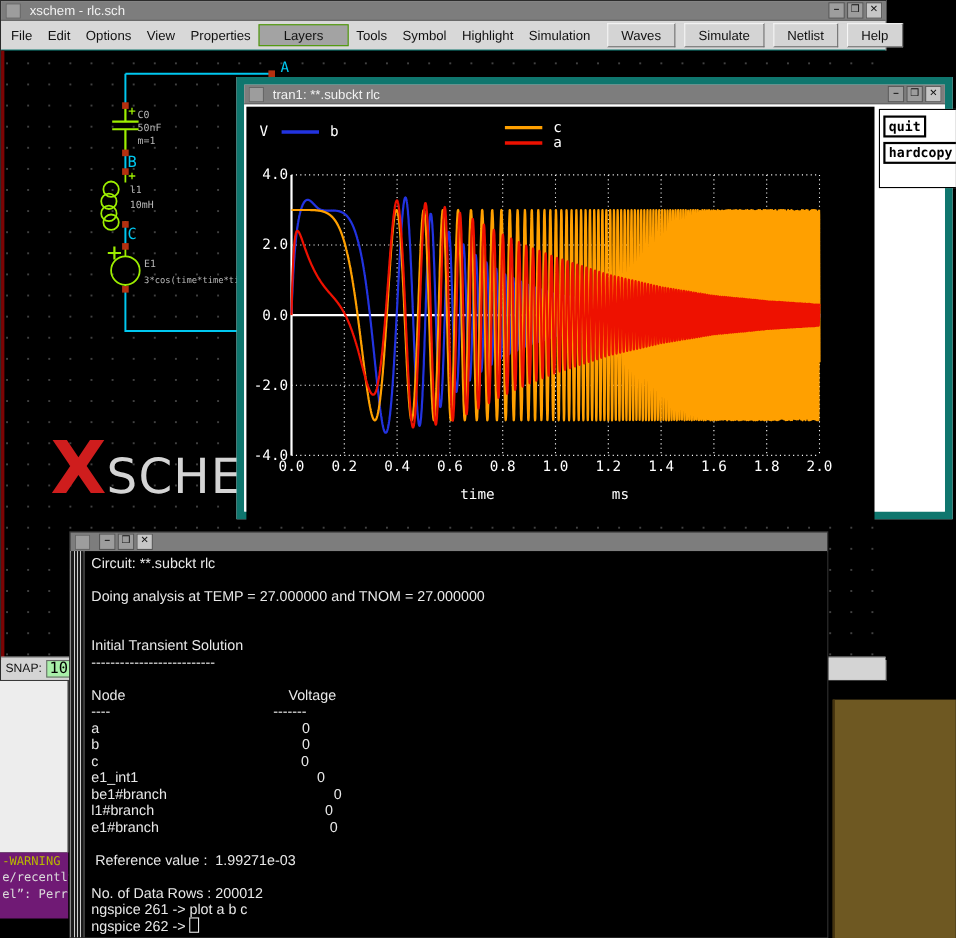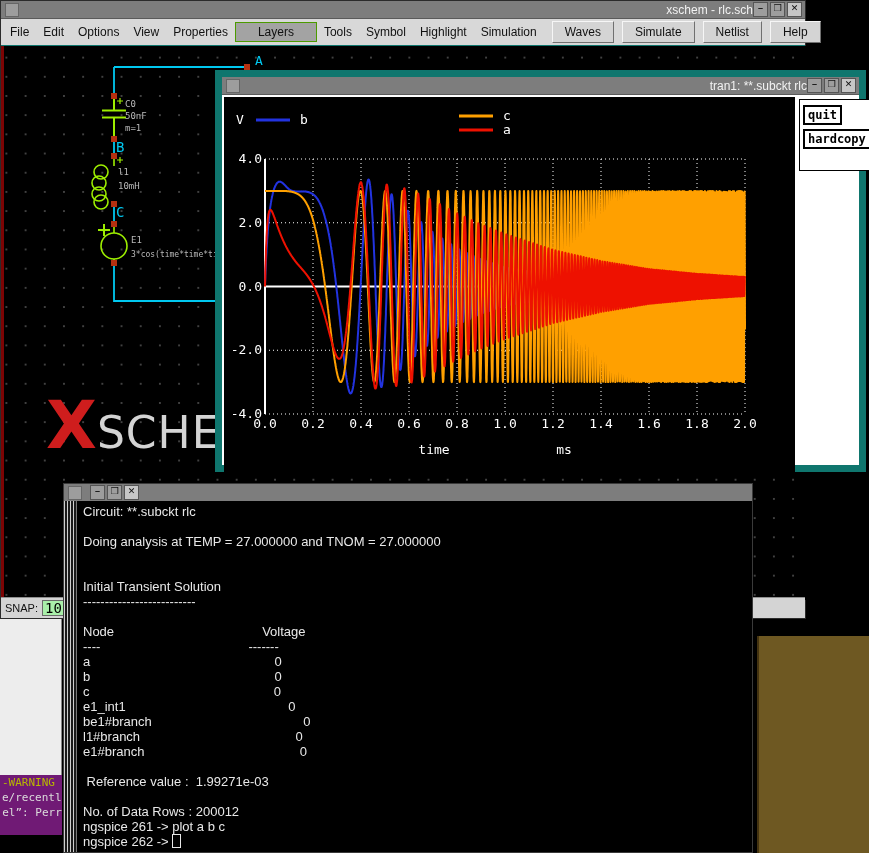--- a/index.html
+++ b/index.html
@@ -9,7 +9,7 @@
   .titlebar{height:18px;background:#7d7d7d;display:flex;align-items:center;box-sizing:border-box;
             border-bottom:1px solid #5a5a5a;}
   .tb-menu{width:12px;height:12px;background:#9d9d9d;border:1px solid #666;margin:0 8px 0 4px;flex:none;}
-  .tb-title{color:#f2f2f2;font-size:12px;white-space:nowrap;overflow:hidden;flex:1;text-align:right;}
+  .tb-title{color:#f2f2f2;font-size:12px;white-space:nowrap;overflow:hidden;flex:1;}
   .tb-btns{display:flex;gap:2px;margin-right:3px;}
   .tb-btn{width:13px;height:13px;background:#9d9d9d;border:1px solid #555;color:#111;
           font-size:9px;line-height:11px;text-align:center;font-weight:bold;}

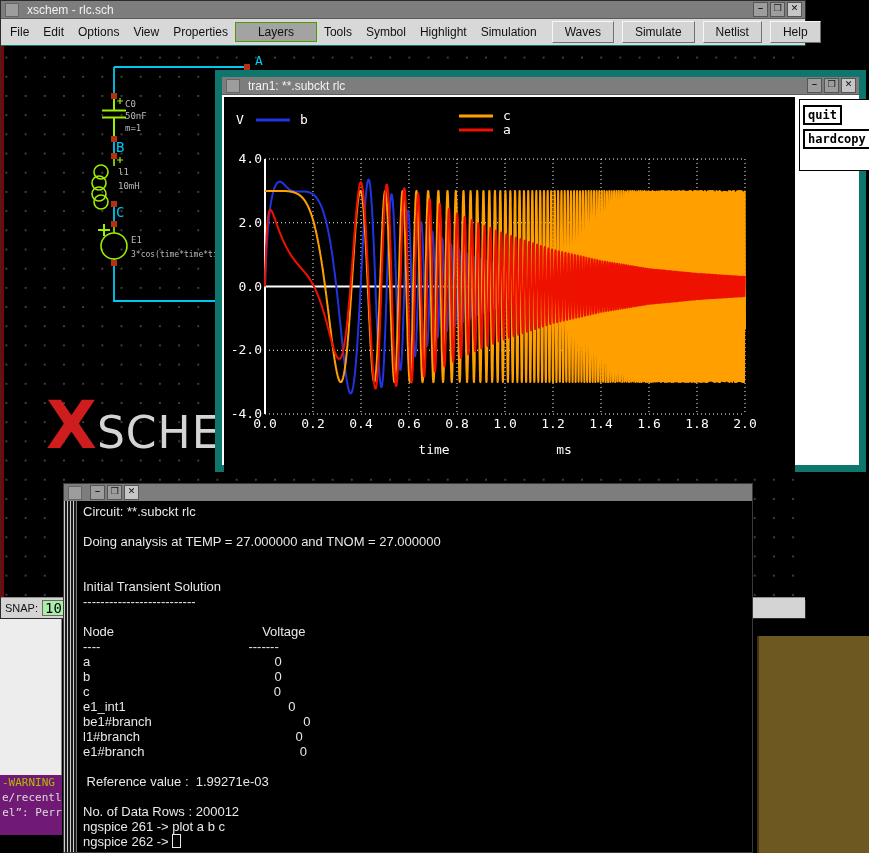--- a/index.html
+++ b/index.html
@@ -66,7 +66,7 @@
 <div class="win" id="frag-warnterm">
     <div style="color: rgb(184, 184, 0);">-WARNING</div>
     <div style="color: rgb(220, 220, 220);">e/recently</div>
-    <div style="color: rgb(220, 220, 220); text-align: center;">el”: Perr</div>
+    <div style="color: rgb(220, 220, 220);">el”: Perr</div>
     <div style="color: rgb(220, 220, 220);"> </div>
     <div style="color: rgb(184, 184, 0);">-WARNING</div>
   </div>

